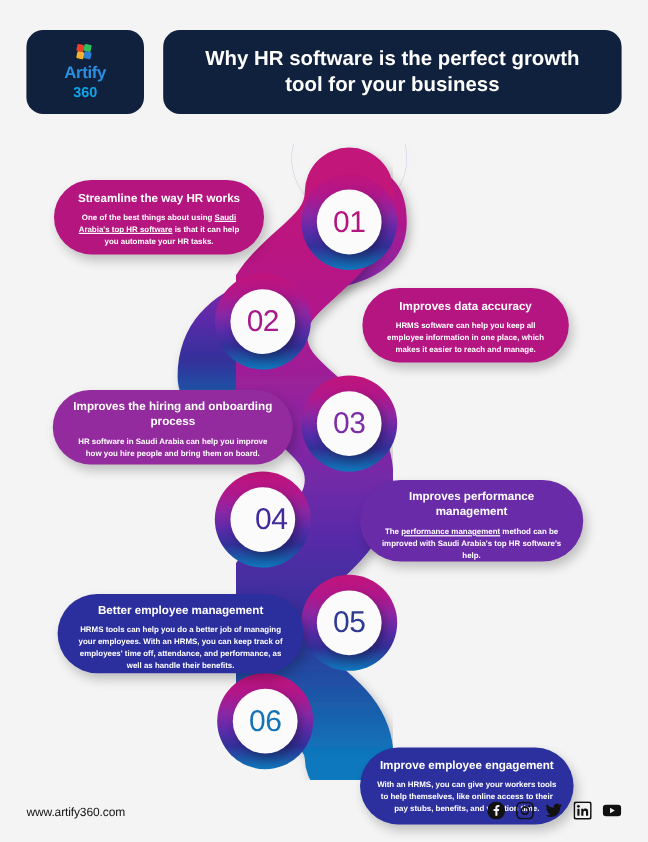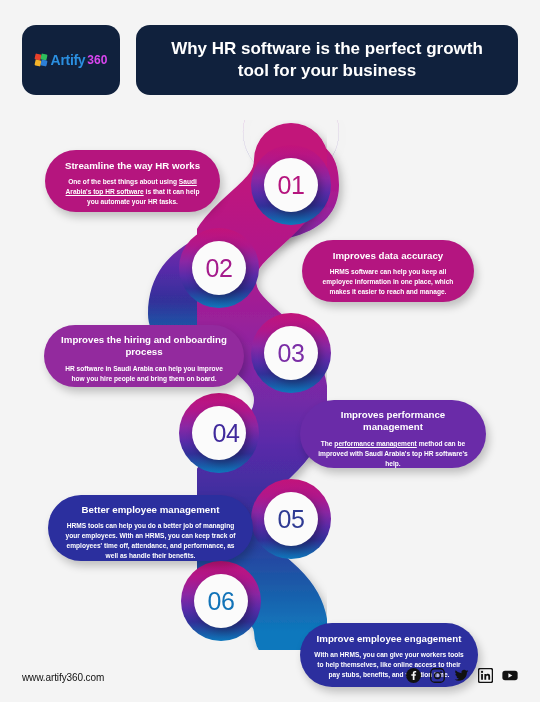--- a/index.html
+++ b/index.html
@@ -18,7 +18,7 @@
     background:#10213d;border-radius:14px;
     display:flex;align-items:center;justify-content:center;
   }
-  .logo-wrap{display:flex;align-items:center;gap:2px;}
+  .logo-wrap{display:flex;align-items:center;gap:2px;flex-direction:column;}
   .logo-mark{width:13px;height:13px;position:relative;flex:0 0 auto;margin-right:1px;}
   .logo-mark i{position:absolute;width:6px;height:6px;border-radius:1px;display:block;}
   .logo-mark i.a{left:0;top:0;background:#e8402a;transform:rotate(12deg);}

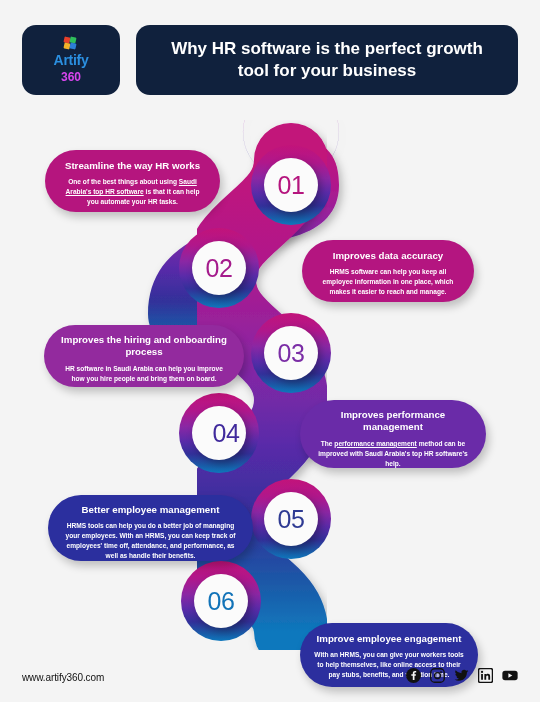--- a/index.html
+++ b/index.html
@@ -26,7 +26,7 @@
   .logo-mark i.c{left:0;top:6px;background:#f3b229;transform:rotate(12deg);}
   .logo-mark i.d{left:6px;top:6px;background:#2d7fd6;transform:rotate(12deg);}
   .logo-artify{color:#2b8fe0;font-size:14px;font-weight:bold;letter-spacing:-.3px;}
-  .logo-360{color:#d946ef;font-size:12px;font-weight:bold;}
+  .logo-360{color:#0ea5e9;font-size:12px;font-weight:bold;}
 
   .title-box{
     position:absolute;left:114px;top:0;width:382px;height:70px;

